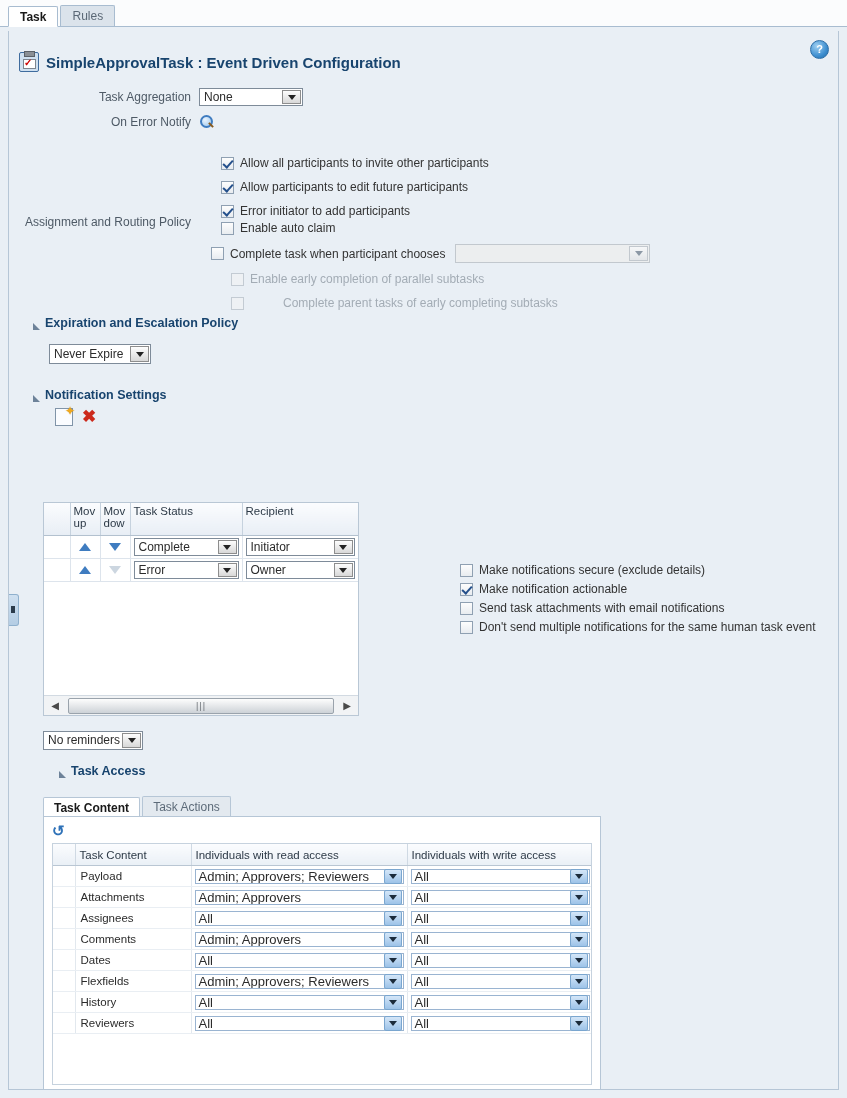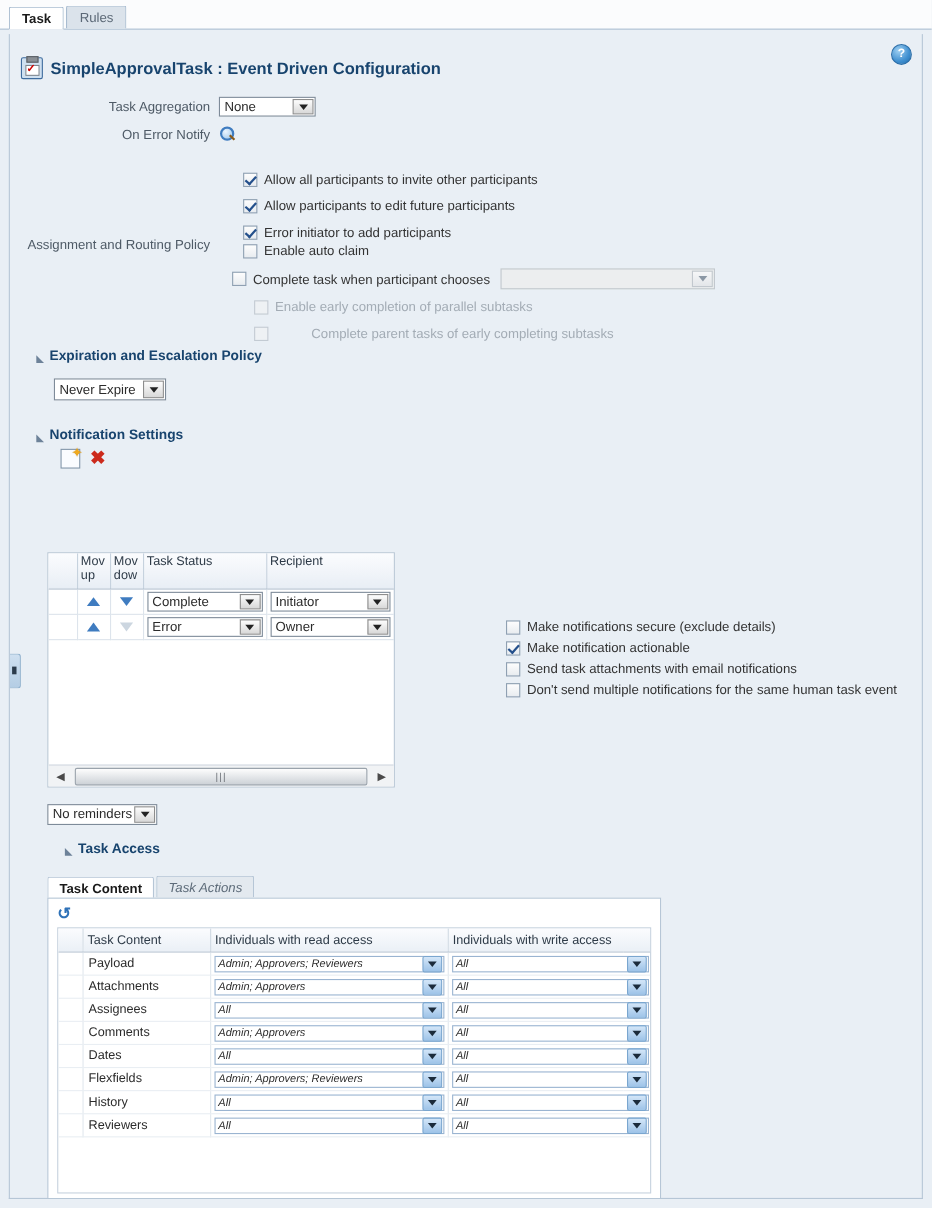--- a/index.html
+++ b/index.html
@@ -327,7 +327,7 @@
 
   <div class="frow" style="margin-top:16px;">
     <div class="flabel">Task Aggregation</div>
-    <div class="sel" style="width:88px;">
+    <div class="sel" style="width:104px;">
       <div class="sv" style="flex:1;">None</div>
       <div class="sb">
           <i></i>

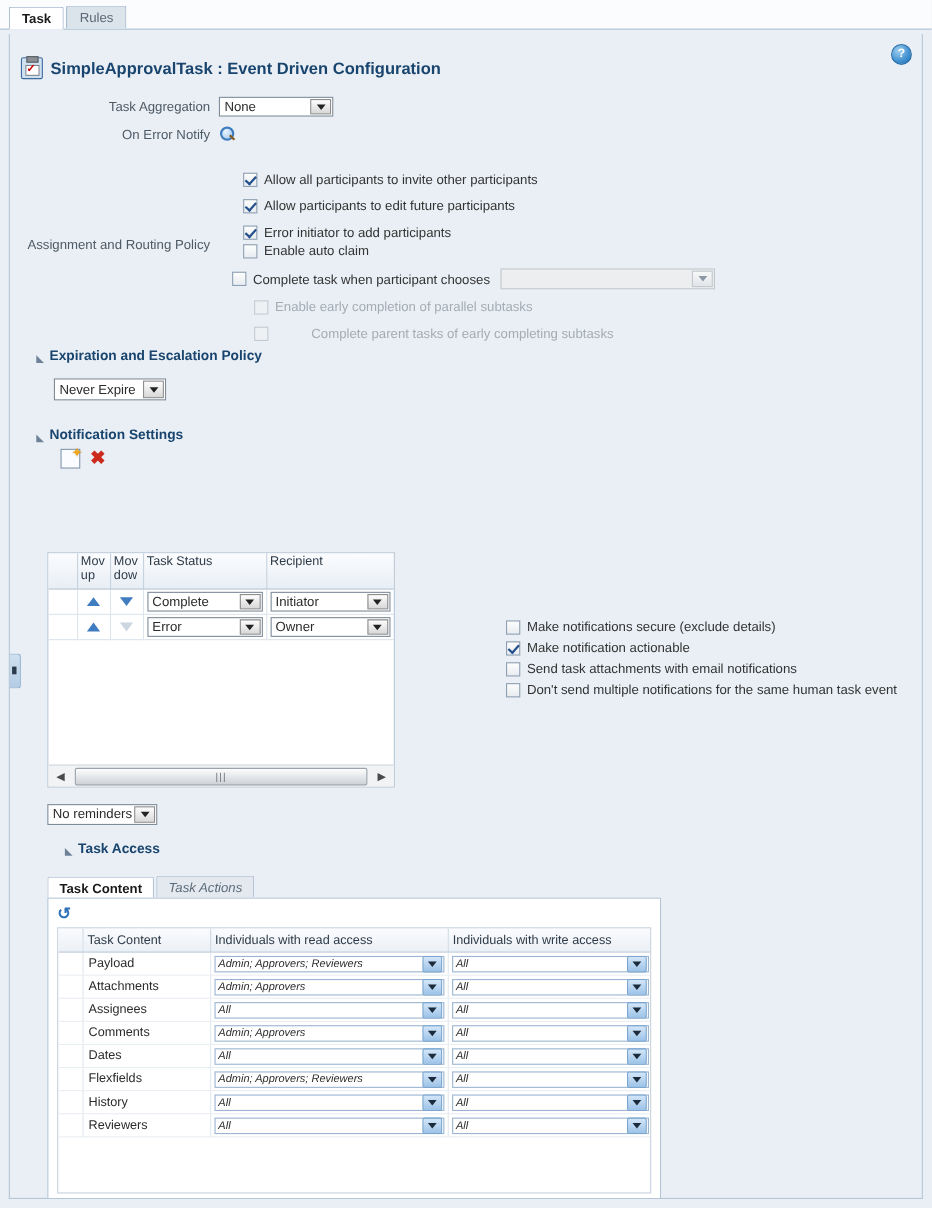--- a/index.html
+++ b/index.html
@@ -257,7 +257,7 @@
     border-radius:2px 2px 0 0;cursor:default;margin-right:2px;
   }
   .t2.active{background:#fff;font-weight:bold;color:#1a1a1a;position:relative;top:1px;}
-  .t2.inactive{background:#e3e9ef;color:#5d6b79;font-style:italic;}
+  .t2.inactive{background:#e3e9ef;color:#5d6b79;}
   .tapanel{
     position:absolute;left:34px;top:785px;width:558px;height:300px;
     background:#fff;border:1px solid #b6c6d6;box-sizing:border-box;

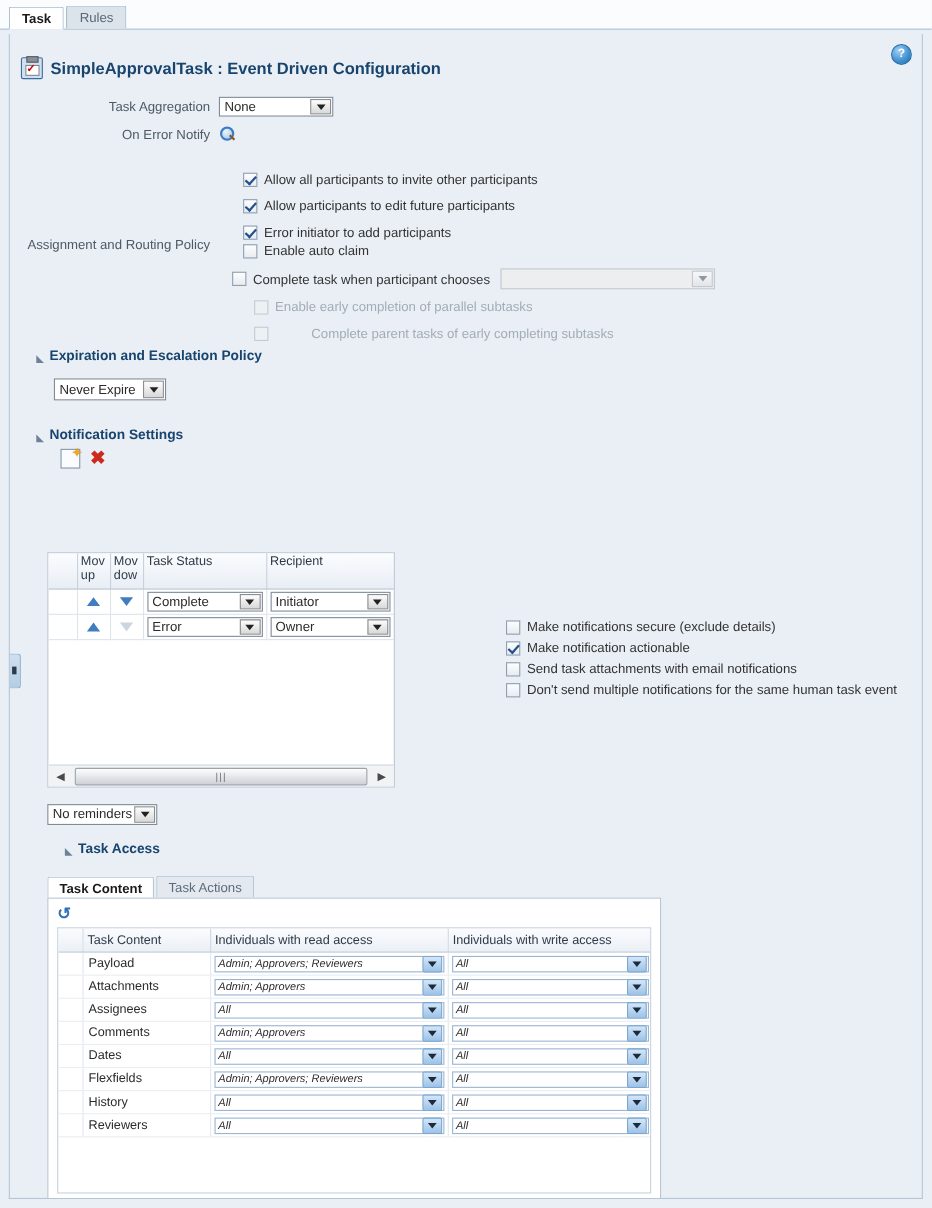--- a/index.html
+++ b/index.html
@@ -134,8 +134,8 @@
     height:15px;border:1px solid #9ab4d1;background:#fff;
     box-sizing:border-box;cursor:pointer;
   }
-  .bsel .sv{flex:1;padding-left:3px;font-size:10px;color:#2b2b2b;
-    line-height:13px;white-space:nowrap;overflow:hidden;font-style:italic;}
+  .bsel .sv{flex:1;padding-left:3px;font-size:13px;color:#2b2b2b;
+    line-height:13px;white-space:nowrap;overflow:hidden;}
   .bsel .sb{
     width:16px;height:13px;flex:none;margin-right:1px;border-radius:2px;
     background:linear-gradient(#d4e6f8,#9dc3e8);

